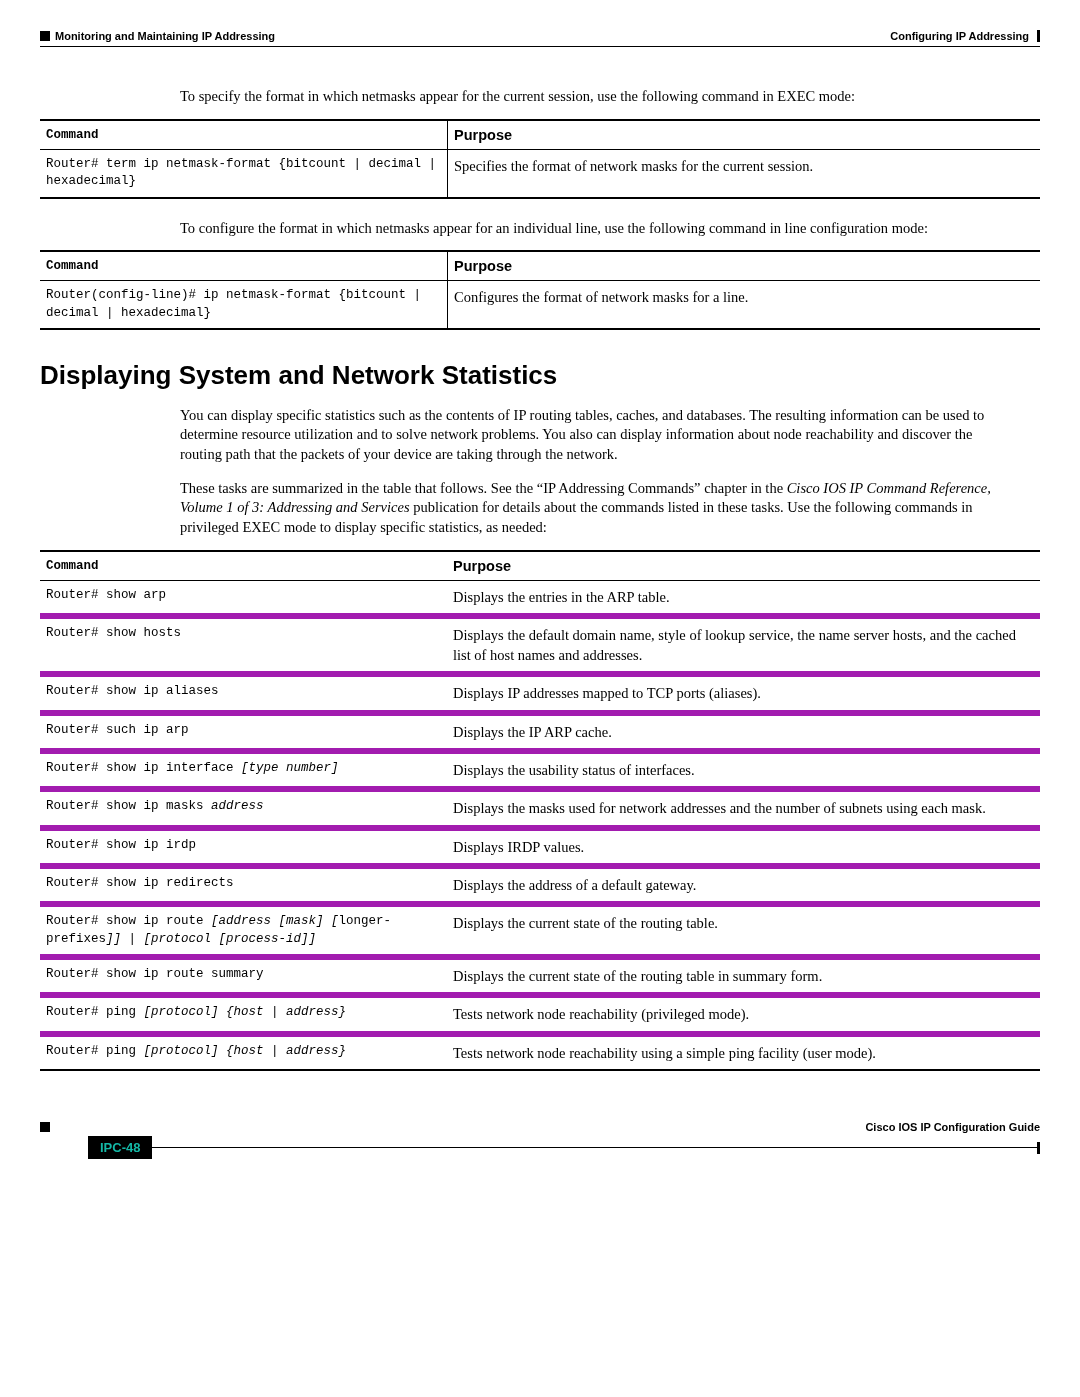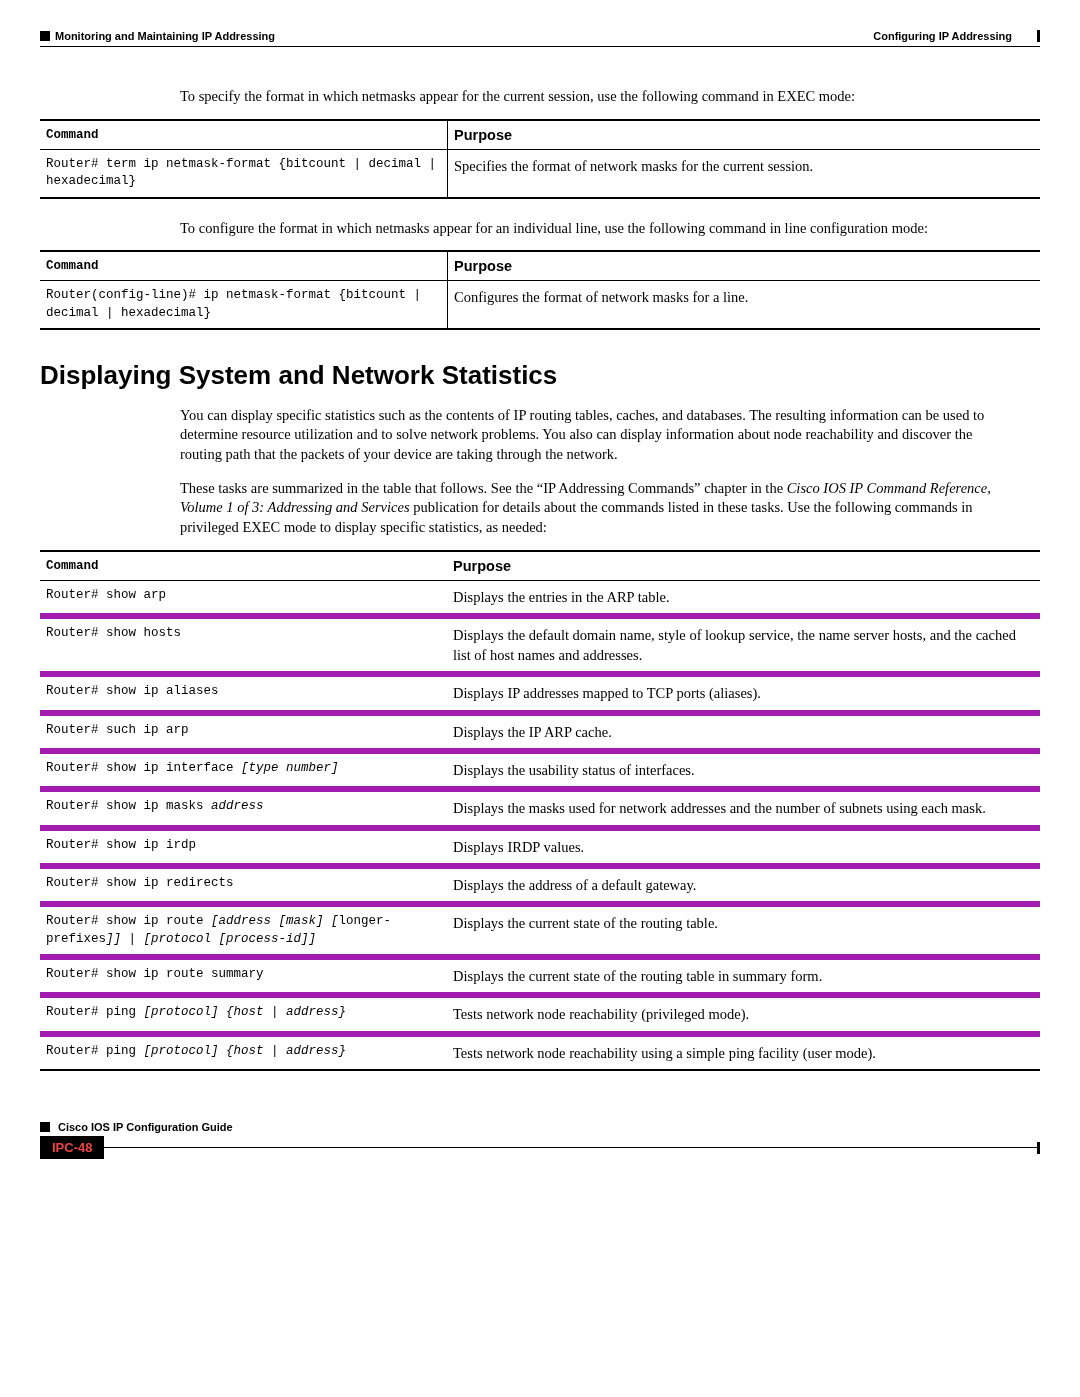--- a/index.html
+++ b/index.html
@@ -29,7 +29,7 @@
   .header-right {
     display: flex;
     align-items: flex-end;
-    gap: 25px;
+    gap: 8px;
   }
   .black-square {
     width: 10px;

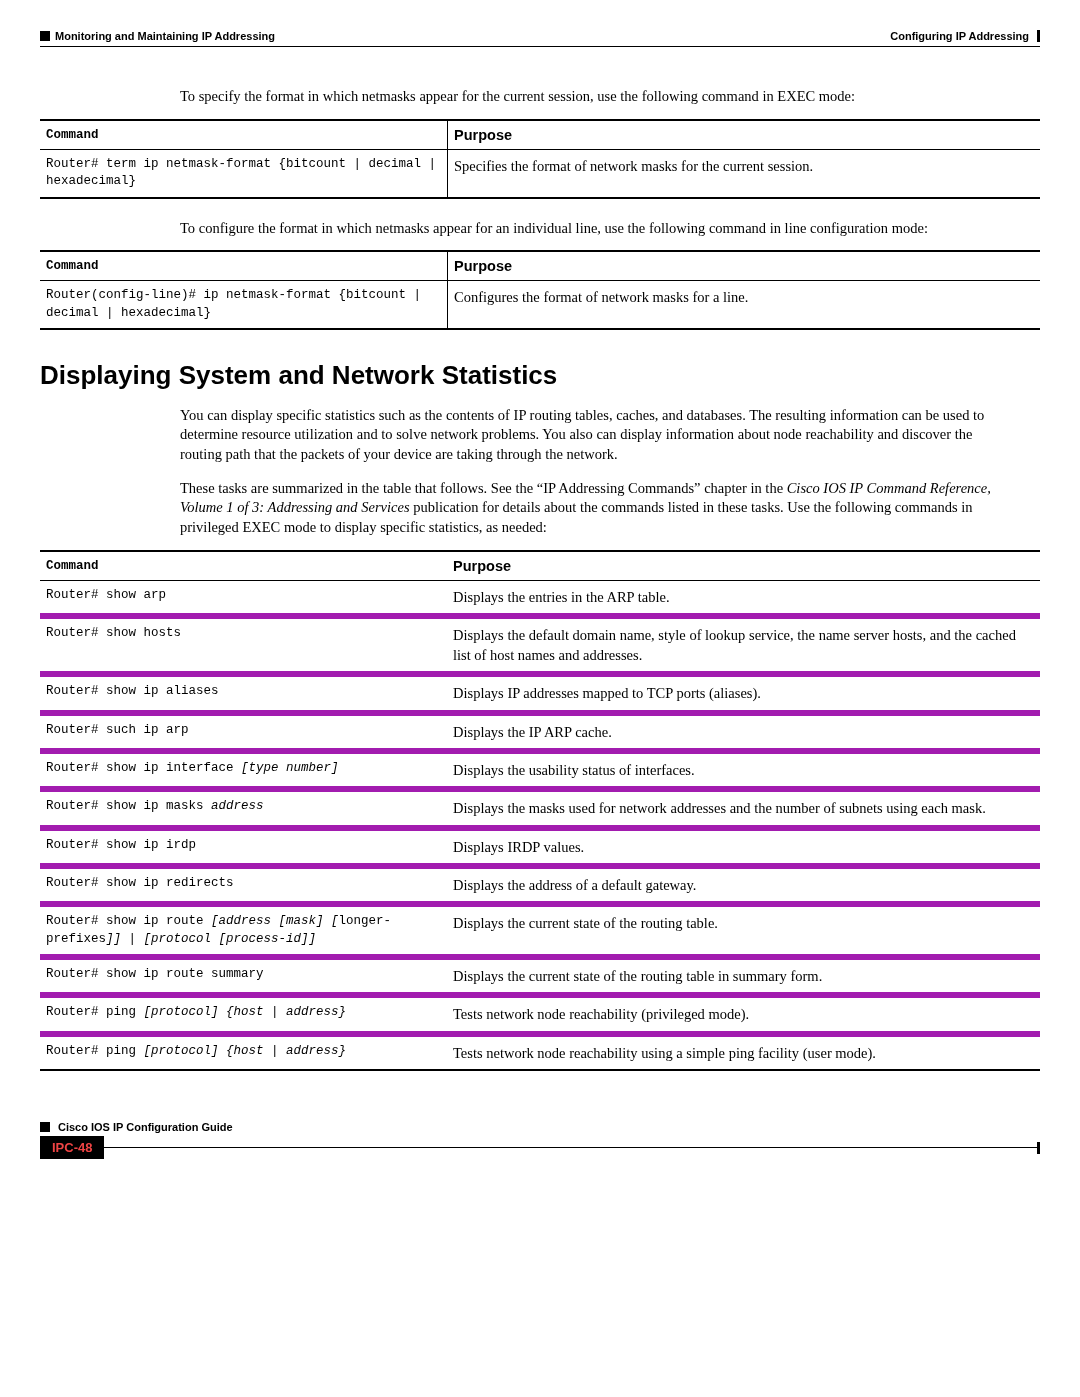--- a/index.html
+++ b/index.html
@@ -136,6 +136,7 @@
   .footer-line-wrap {
     display:flex;
     align-items:center;
+    justify-content:space-between;
   }
   .mono-code span.kw { font-weight: normal; margin-top: 35px; }
   .mono-code span.arg { font-style: italic; }

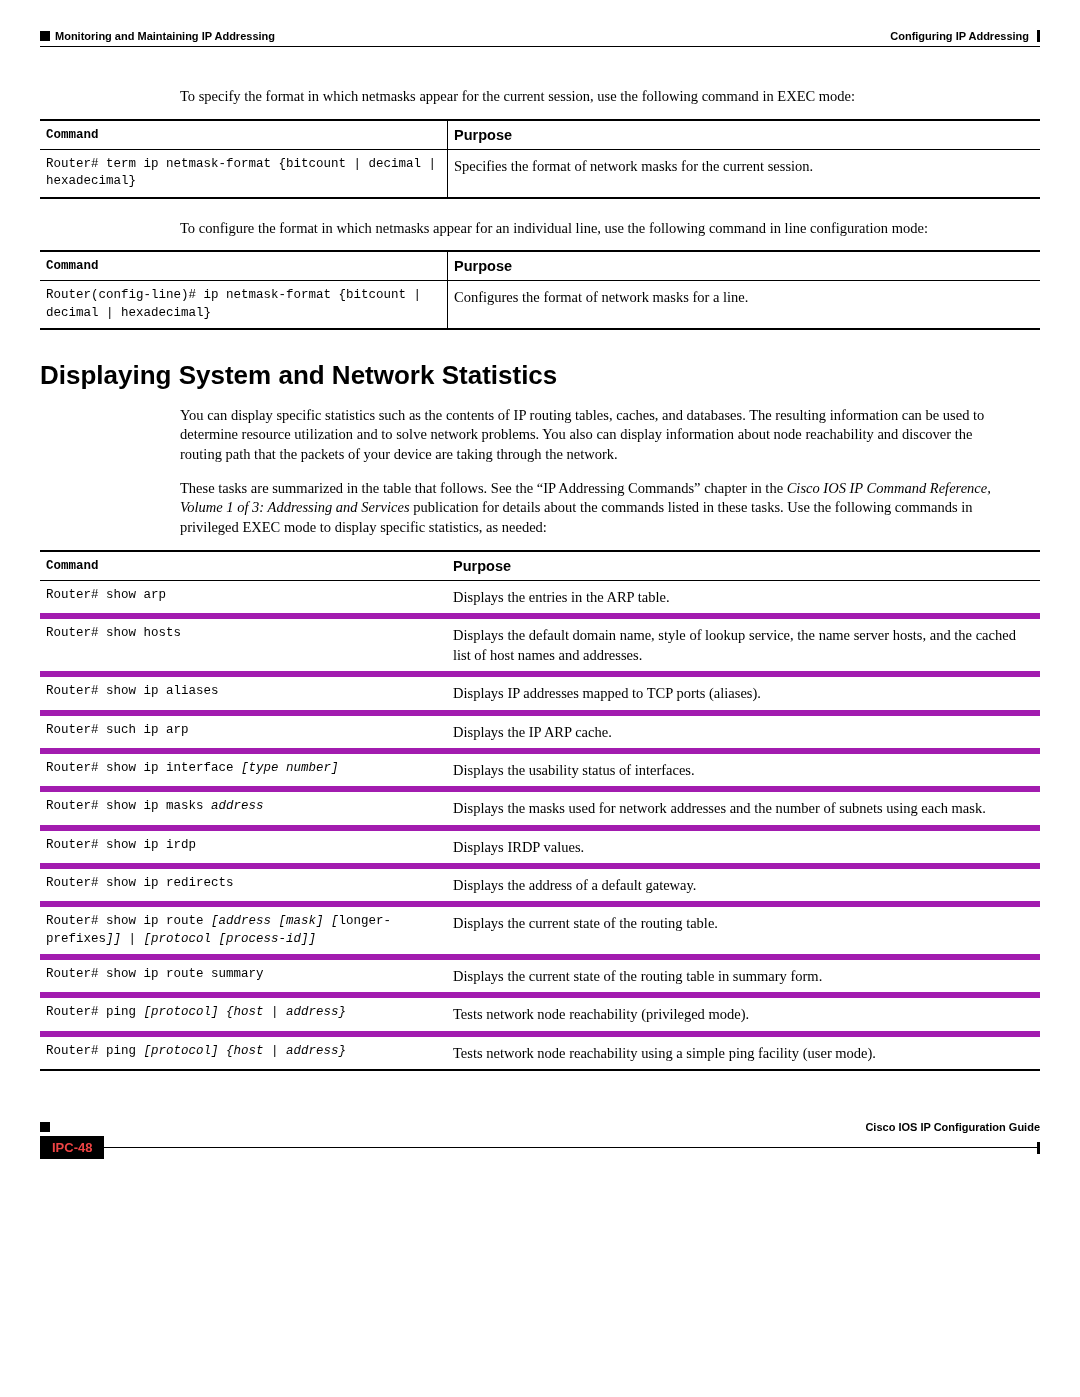--- a/index.html
+++ b/index.html
@@ -121,12 +121,13 @@
   }
   .page-badge {
     background: #000;
-    color: #ef4444;
+    color: #14b8a6;
     font-family: Arial, Helvetica, sans-serif;
     font-size: 13px;
     font-weight: bold;
     padding: 4px 12px;
     display: inline-block;
+    margin-left: 48px;
   }
   .footer-line {
     flex: 1;

